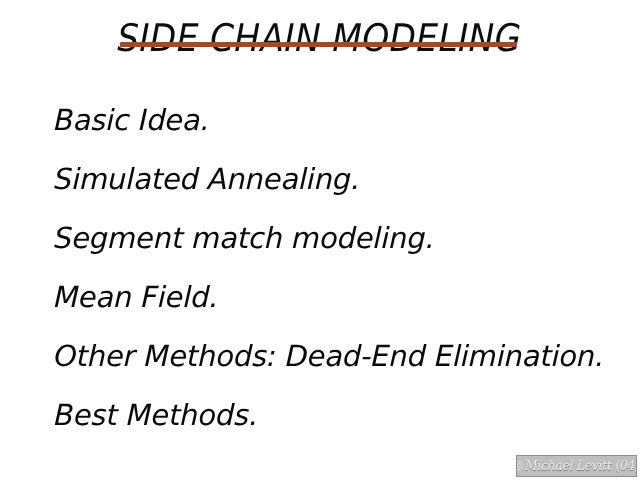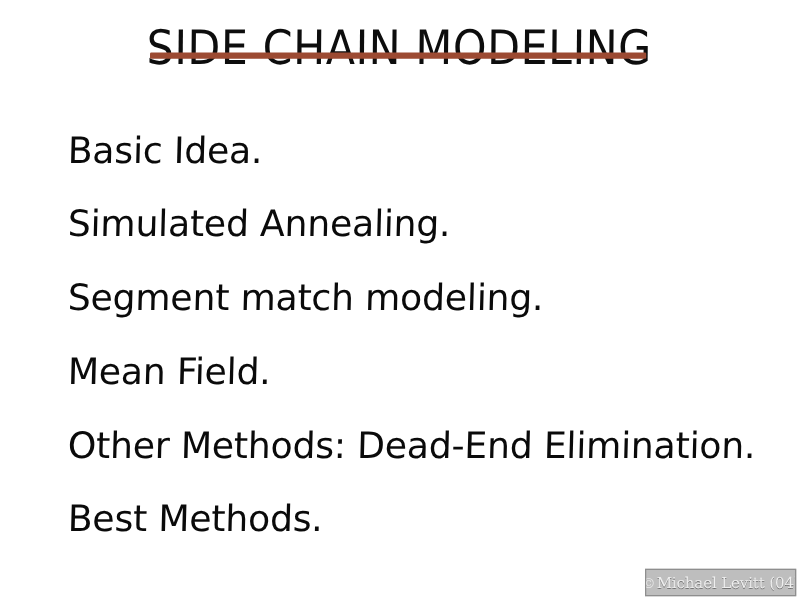--- a/index.html
+++ b/index.html
@@ -19,6 +19,7 @@
     height: 480px;
     background: #ffffff;
     box-sizing: border-box;
+    font-style: italic;
   }
 
   

